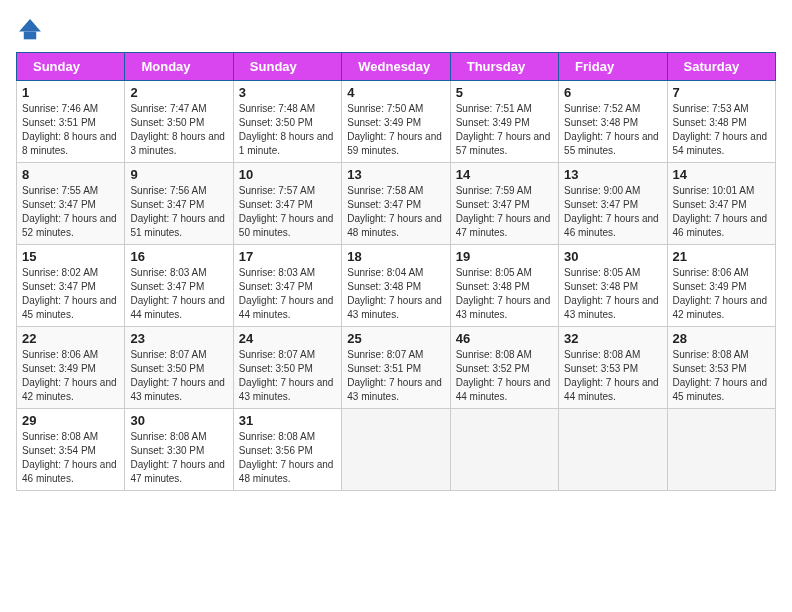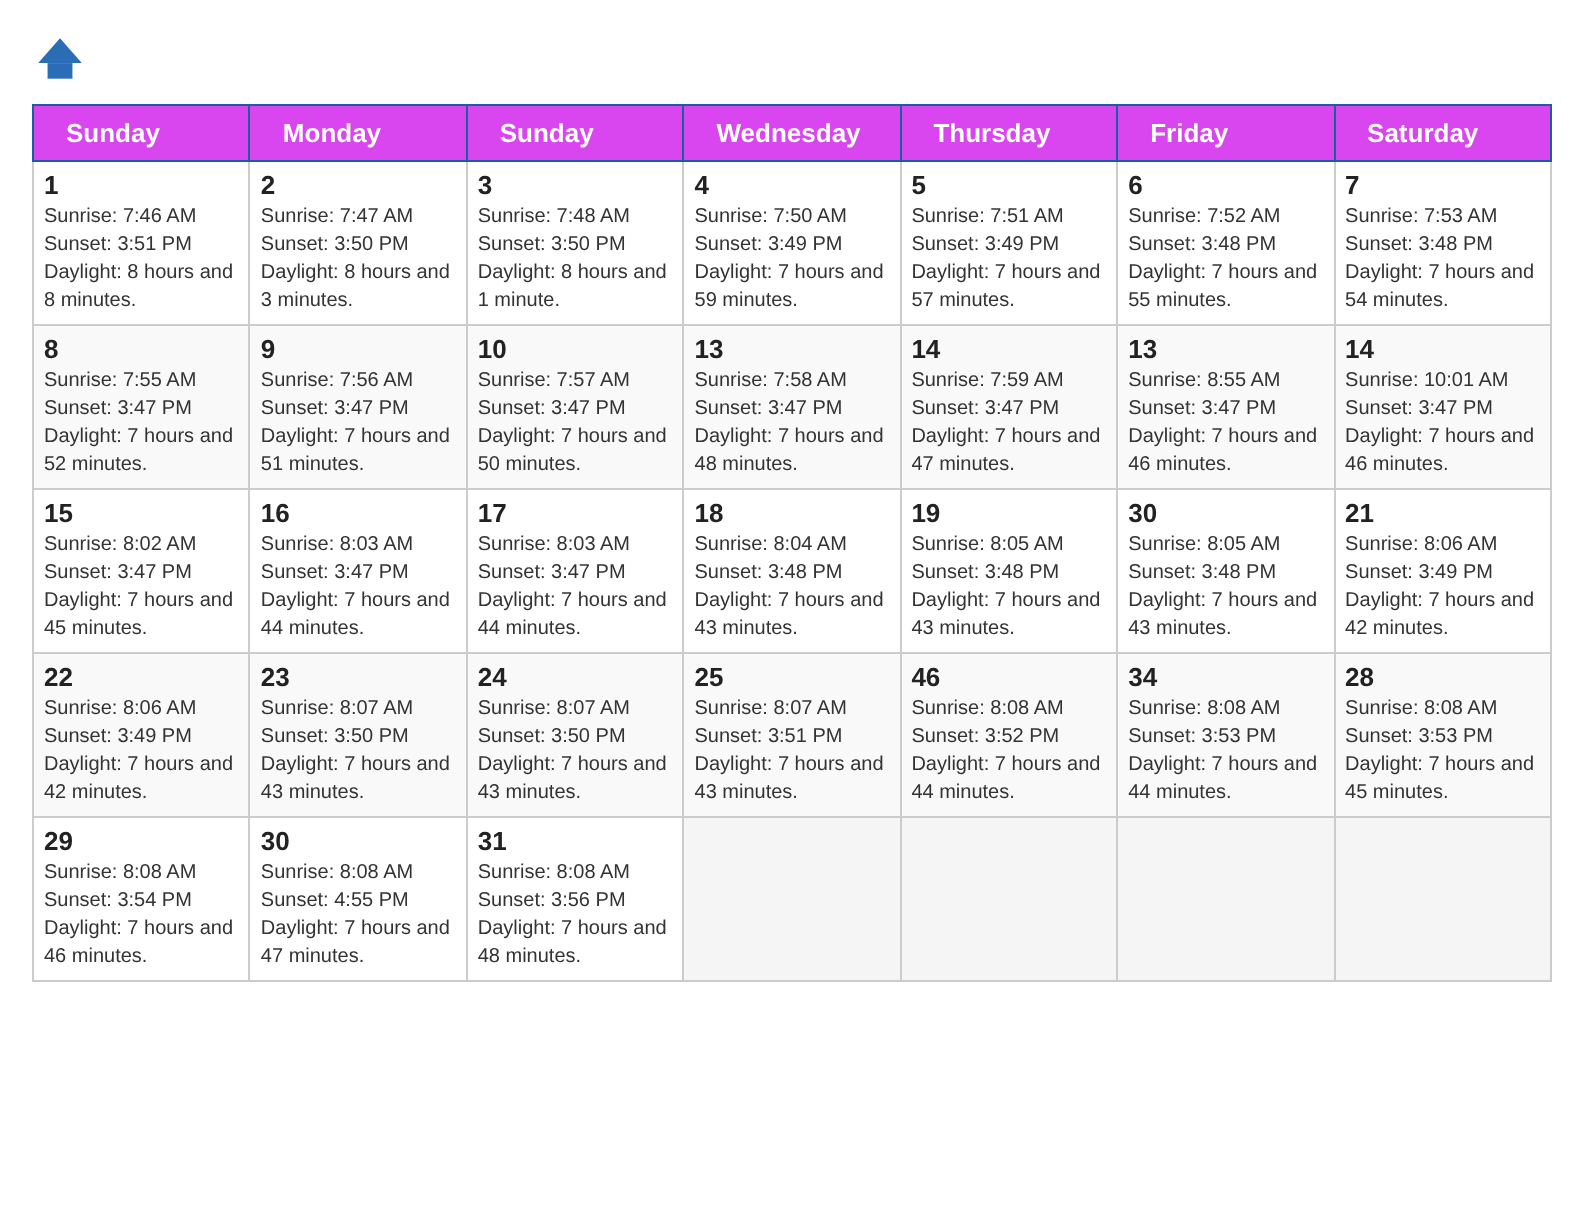--- a/index.html
+++ b/index.html
@@ -229,7 +229,7 @@
         <td>
         <span class="day-num">13</span>
         <div class="day-info">
-          <span>Sunrise: 8:55 AM</span><br>
+          <span>Sunrise: 9:00 AM</span><br>
           <span>Sunset: 3:47 PM</span><br>
           <span>Daylight: 7 hours and 46 minutes.</span>
         </div>

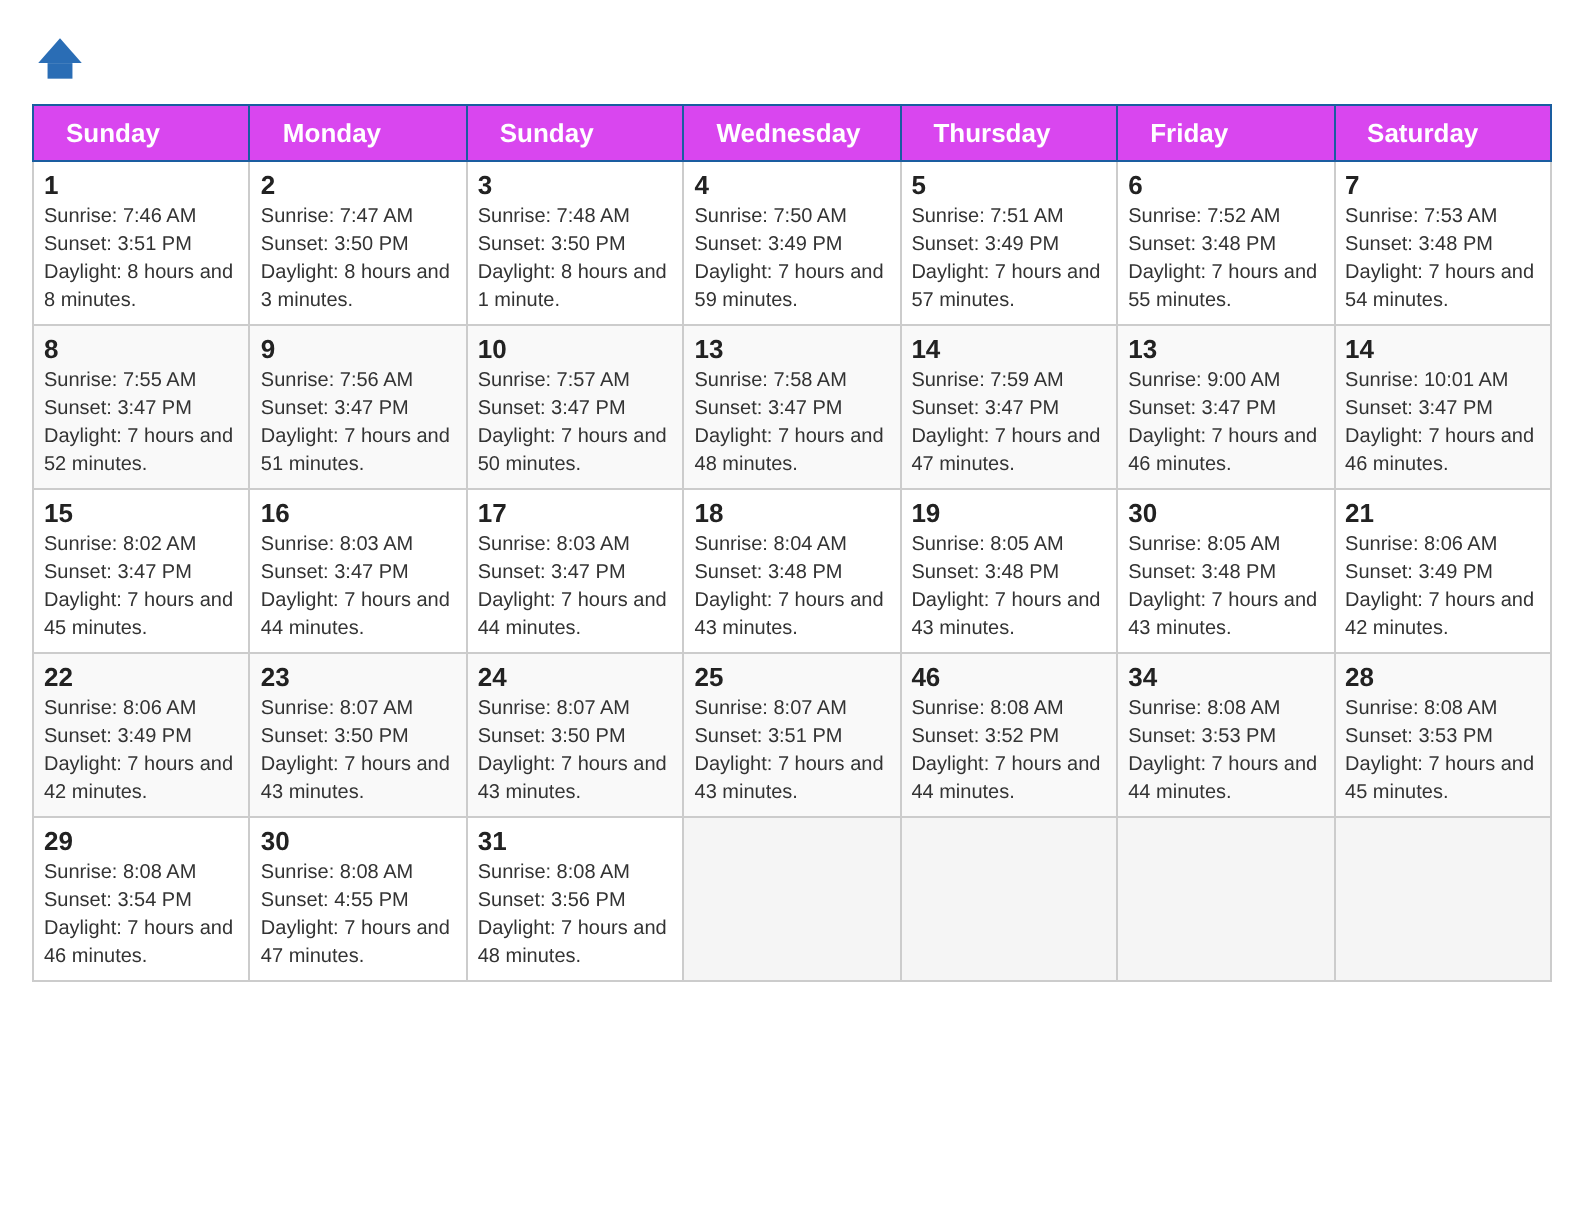--- a/index.html
+++ b/index.html
@@ -343,7 +343,7 @@
         </div>
       </td>
         <td>
-        <span class="day-num">34</span>
+        <span class="day-num">32</span>
         <div class="day-info">
           <span>Sunrise: 8:08 AM</span><br>
           <span>Sunset: 3:53 PM</span><br>

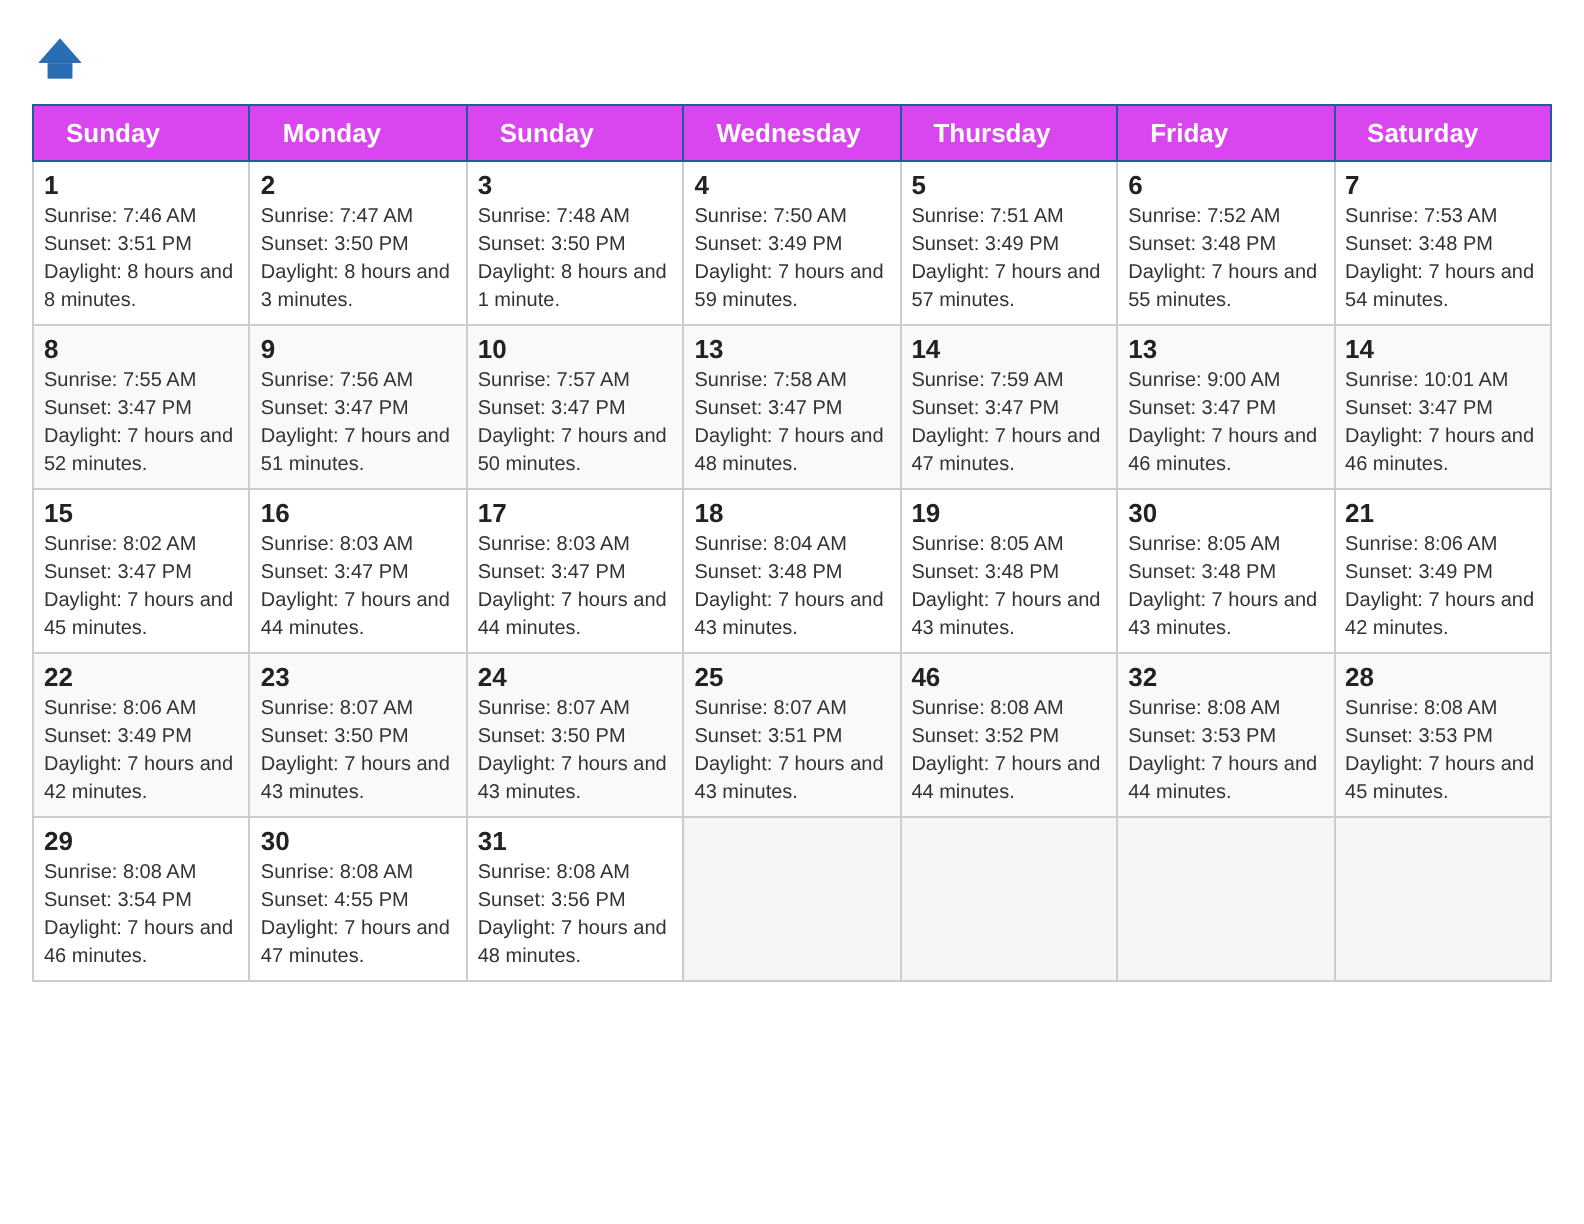--- a/index.html
+++ b/index.html
@@ -372,7 +372,7 @@
         <span class="day-num">30</span>
         <div class="day-info">
           <span>Sunrise: 8:08 AM</span><br>
-          <span>Sunset: 4:55 PM</span><br>
+          <span>Sunset: 3:30 PM</span><br>
           <span>Daylight: 7 hours and 47 minutes.</span>
         </div>
       </td>

